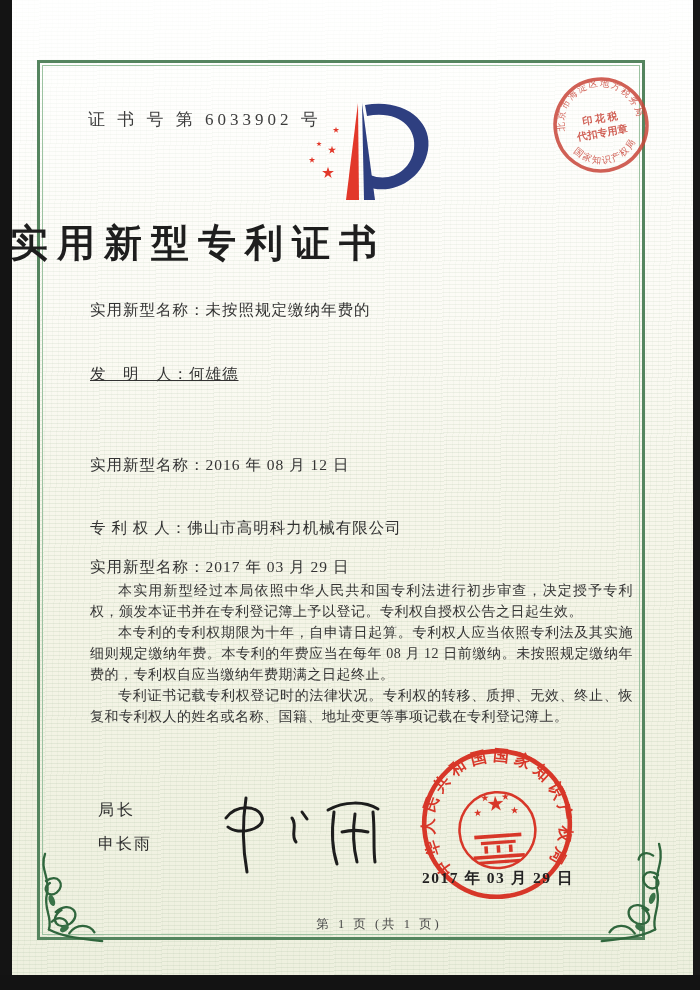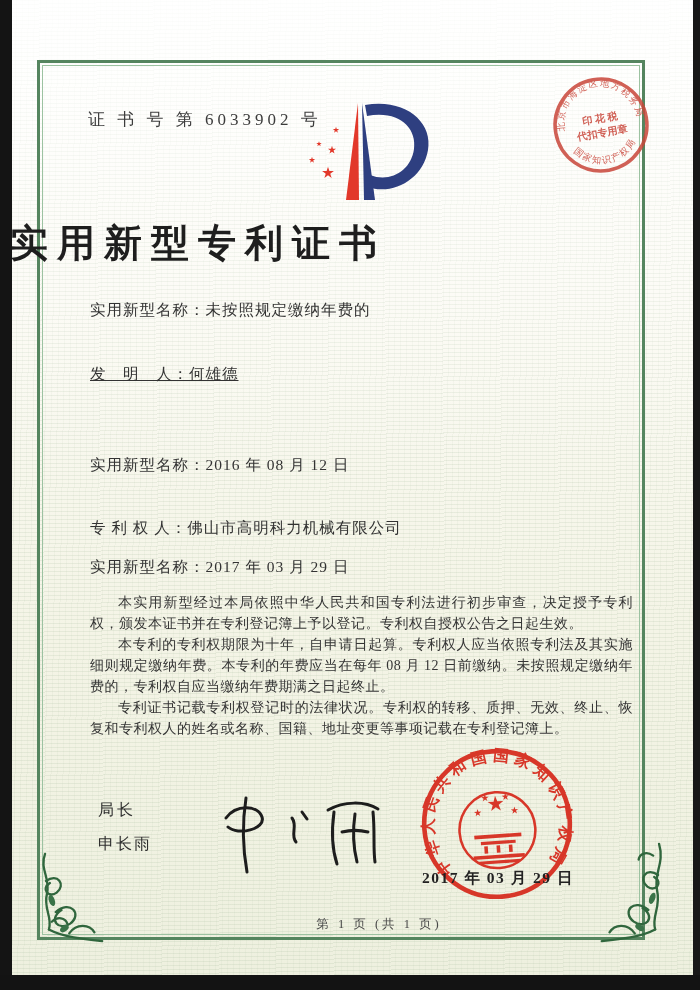--- a/index.html
+++ b/index.html
@@ -49,7 +49,7 @@
   .f0 { top: 300px; } .f1 { top: 364px; text-decoration: underline; } .f2 { top: 403px; }
   .f3 { top: 455px; } .f4 { top: 518px; } .f5 { top: 557px; }
   .body-text {
-    position: absolute; left: 80px; top: 592px; width: 543px;
+    position: absolute; left: 80px; top: 580px; width: 543px;
     font-size: 14px; line-height: 21px; color: #353535;
     text-align: justify; letter-spacing: .5px;
   }

